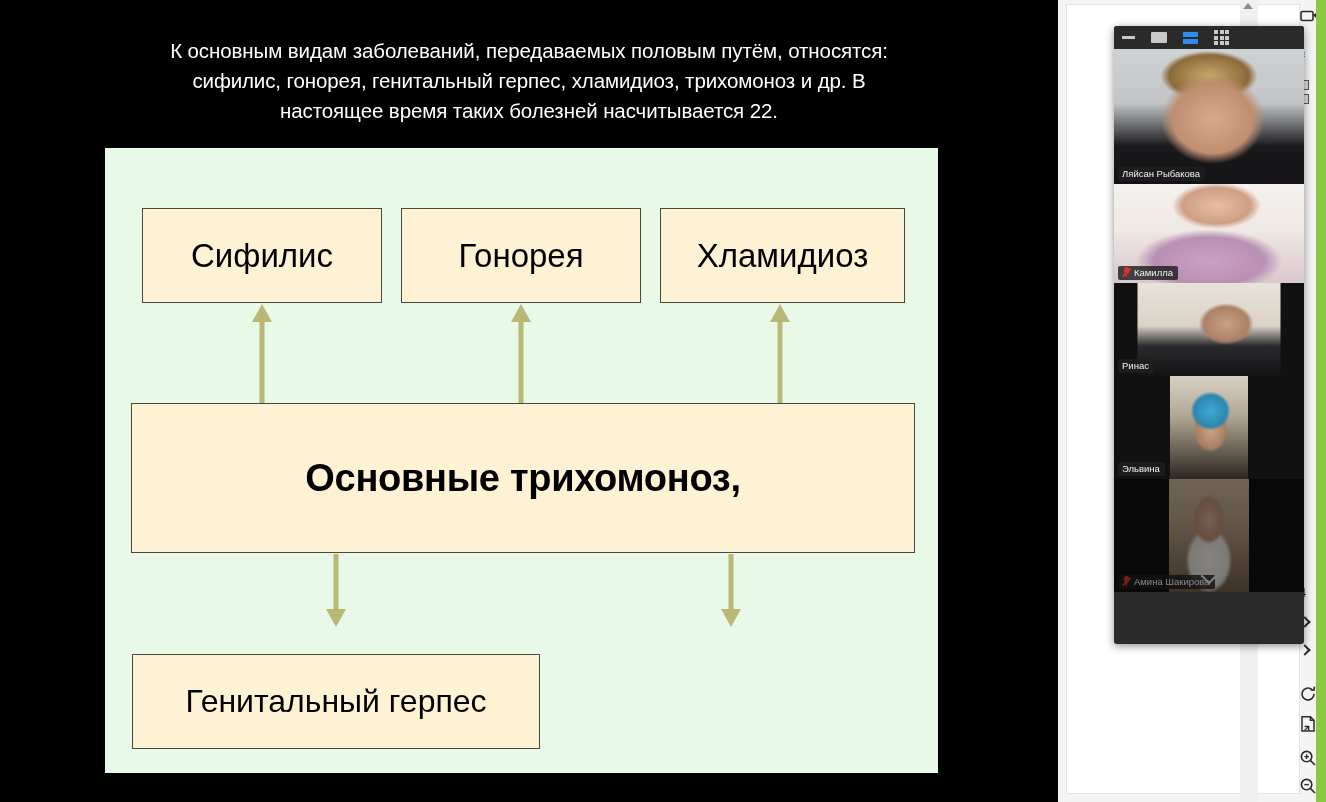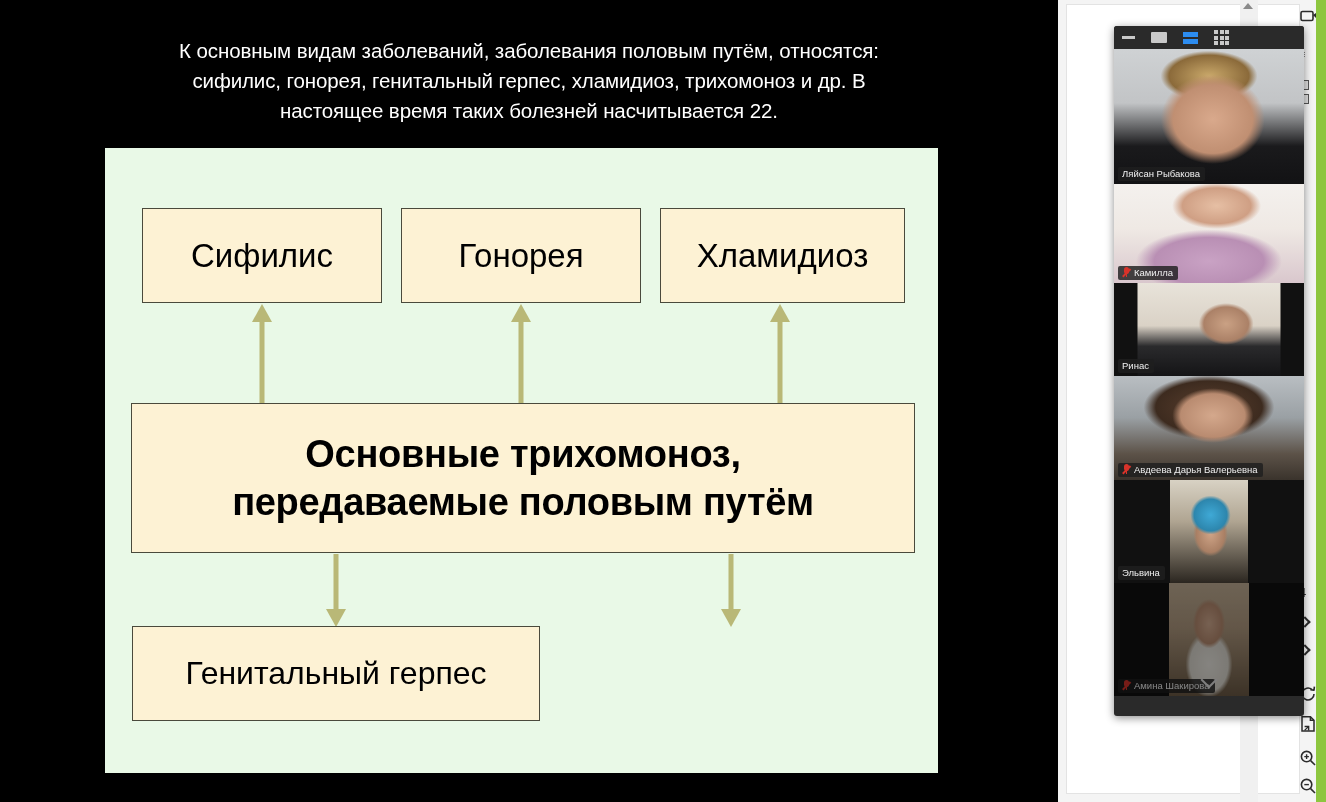--- a/index.html
+++ b/index.html
@@ -241,7 +241,7 @@
 <div id="slide-area">
 
   <div id="slide-title">
-    <div>К основным видам заболеваний, заболевания половым путём, относятся:</div>
+    <div>К основным видам заболеваний, передаваемых половым путём, относятся:</div>
     <div>сифилис, гонорея, генитальный герпес, хламидиоз, трихомоноз и др. В</div>
     <div>настоящее время таких болезней насчитывается  22.</div>
   </div>

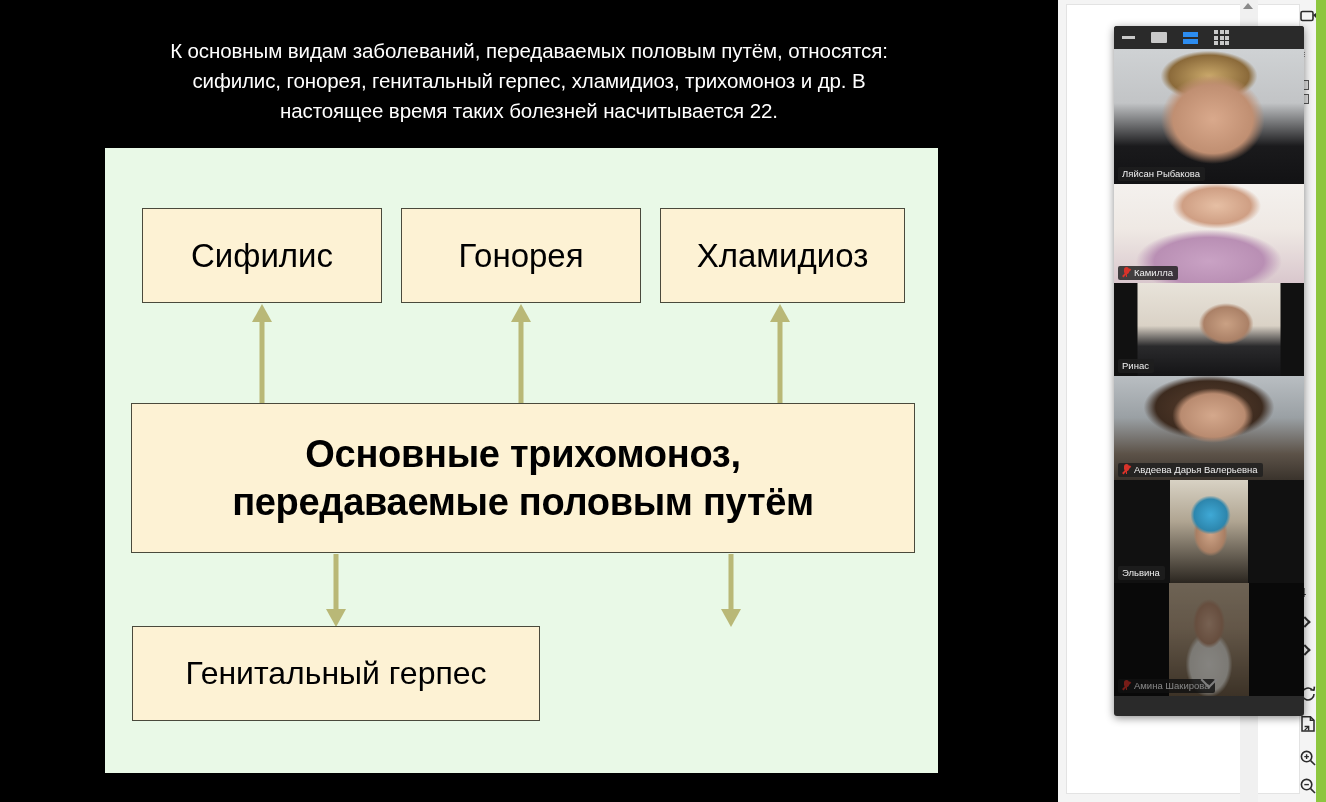--- a/index.html
+++ b/index.html
@@ -149,7 +149,7 @@
   
   #video-panel{
     position:absolute; left:1114px; top:26px;
-    width:190px; height:690px;
+    width:190px; height:618px;
     background:#2a2a2a;
     border-radius:3px;
     box-shadow:0 2px 8px rgba(0,0,0,0.45);

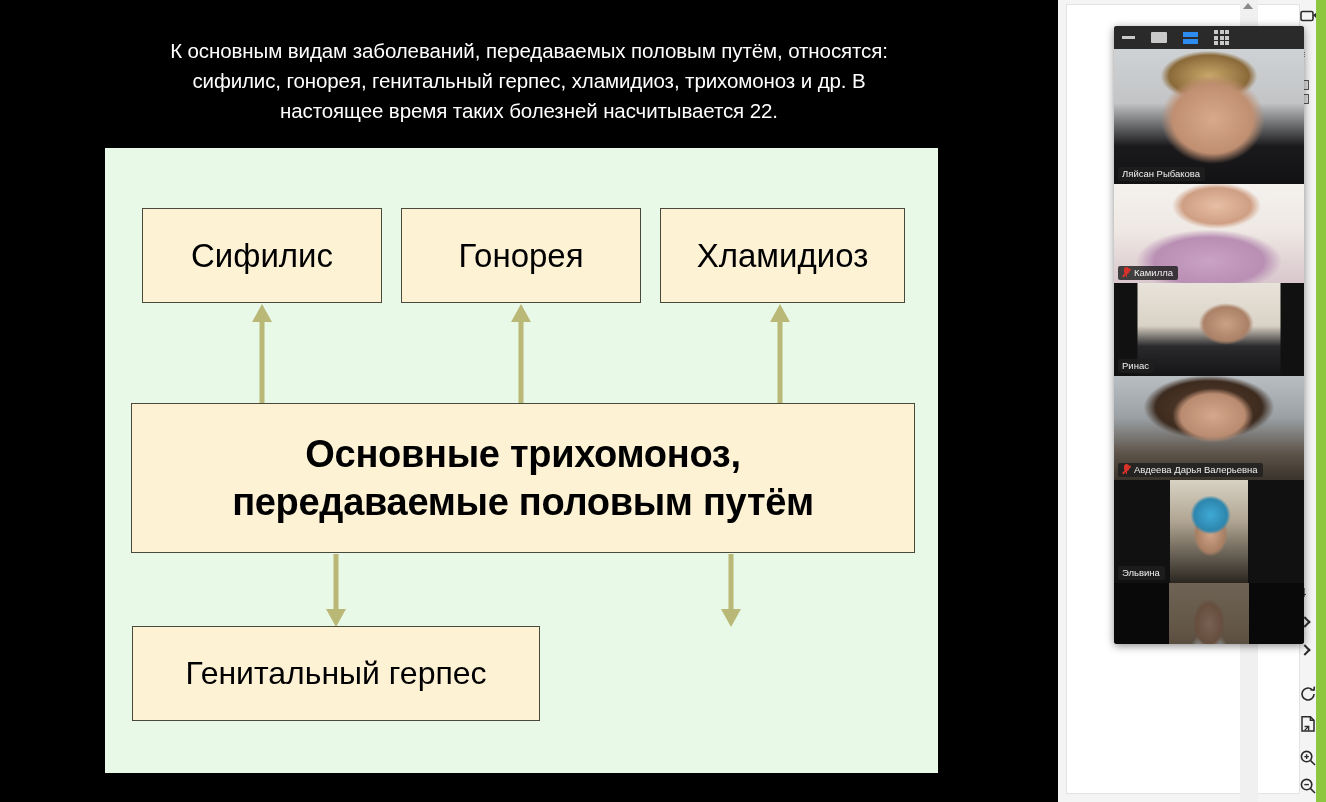--- a/index.html
+++ b/index.html
@@ -399,17 +399,6 @@
       </div>
     </div>
 
-    <div class="tile" style="height:104px;">
-      <div class="vid p4"></div>
-      <div class="namebar">
-        <span class="mic-muted">
-          <span class="body"></span>
-            <span class="stand"></span>
-            <span class="slash"></span>
-        </span>
-        <span class="label">Авдеева Дарья Валерьевна</span>
-      </div>
-    </div>
 
     <div class="tile letterbox" style="height:103px;padding-left:27px;">
       <div class="inner p5" style="width:78px;"></div>

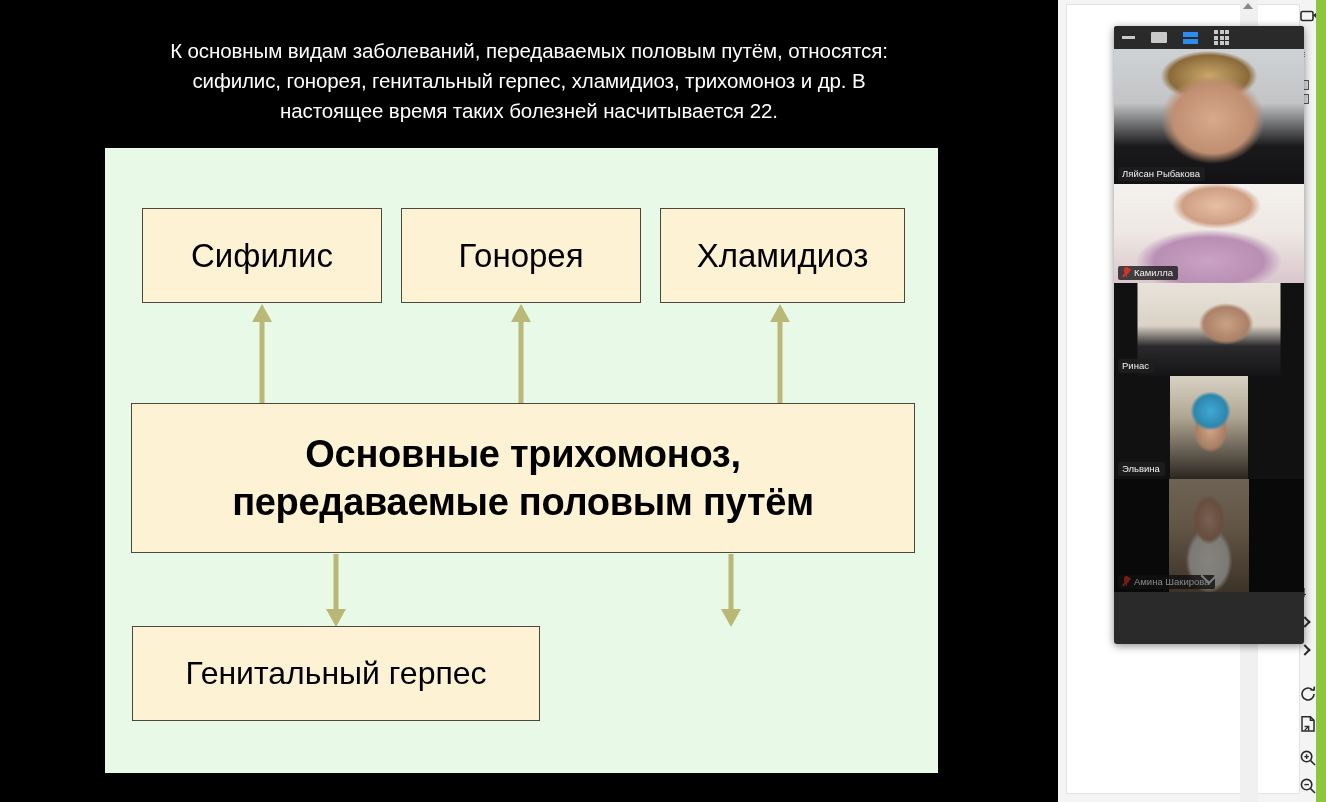--- a/index.html
+++ b/index.html
@@ -274,7 +274,6 @@
     <div class="node node-center" id="node-center">
       <div>
         <div>Основные трихомоноз,</div>
-        <div>передаваемые половым путём</div>
       </div>
     </div>
 

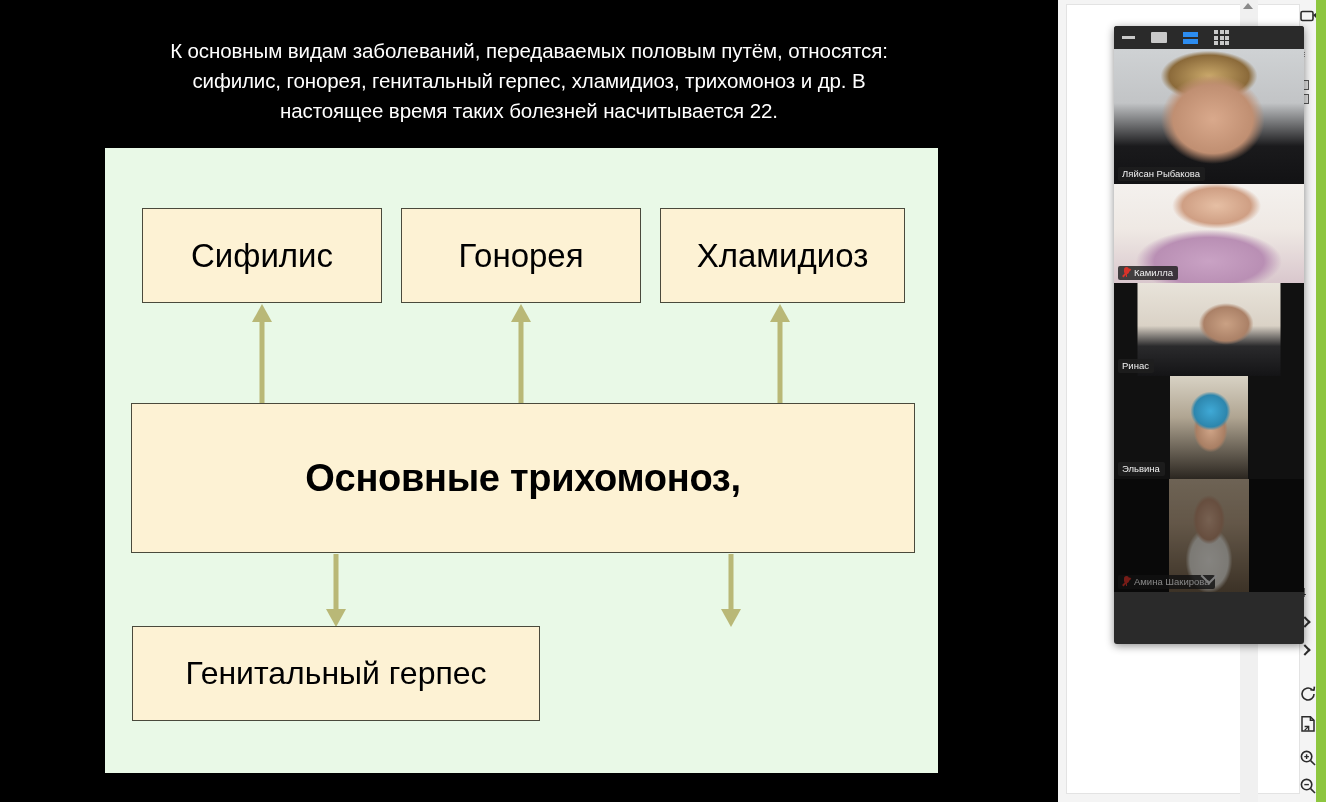--- a/index.html
+++ b/index.html
@@ -47,7 +47,7 @@
     font-size:38px; font-weight:bold; line-height:48px;
     letter-spacing:-0.3px;
   }
-  .node-bottom{ font-size:32px; }
+  .node-bottom{ font-size:32px;margin-top:28px; }
 
   
   #node-syphilis { left:37px;  top:60px;  width:240px; height:95px; }

